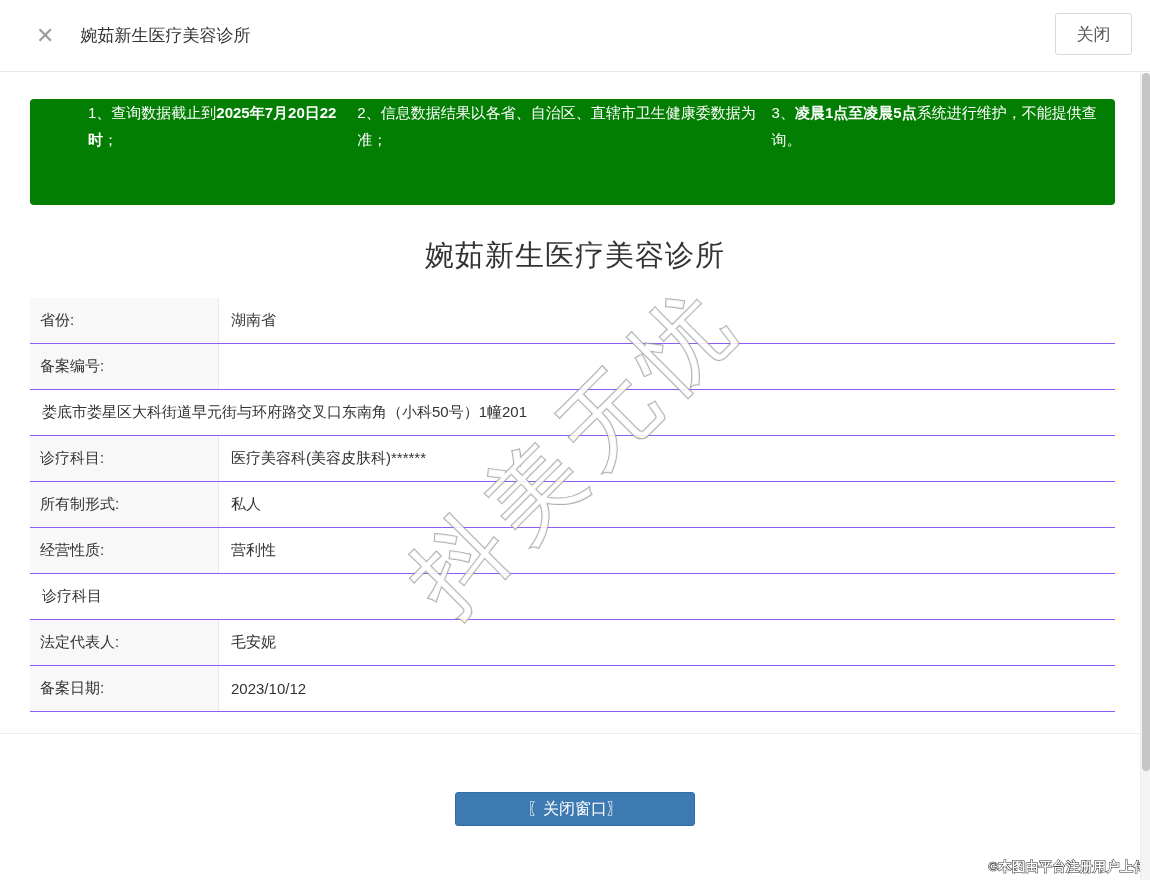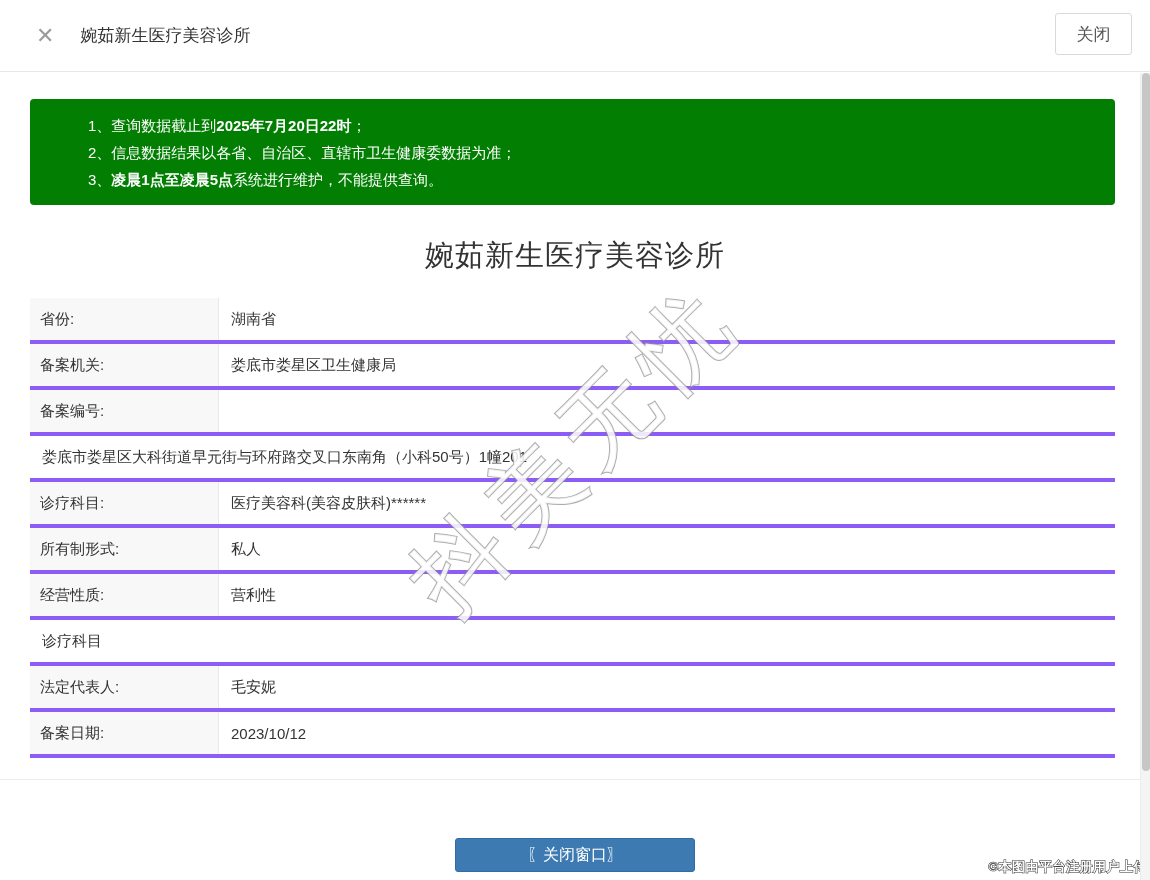--- a/index.html
+++ b/index.html
@@ -79,7 +79,7 @@
     color: #fff;
     font-size: 15px;
     display: flex;
-    flex-direction: column;
+    flex-direction: row;
     justify-content: center;
     padding-left: 58px;
   }

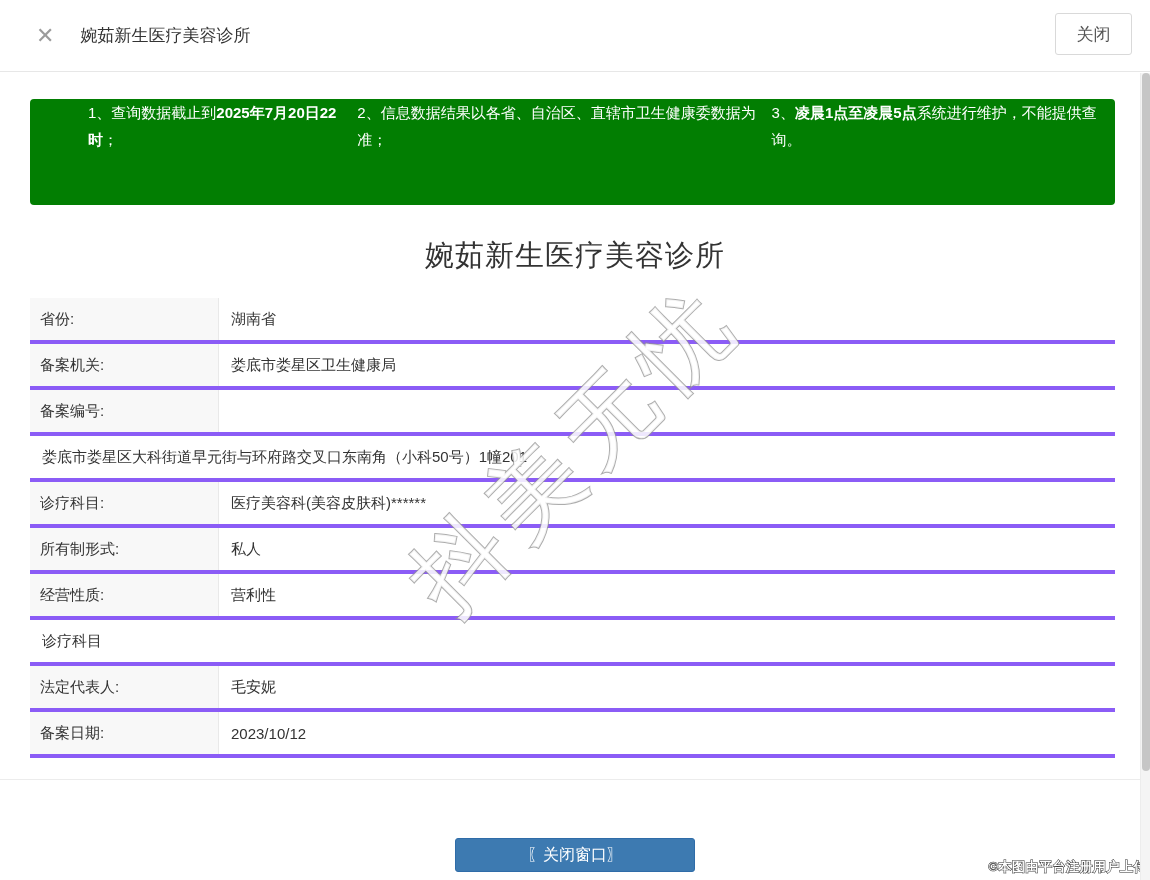--- a/index.html
+++ b/index.html
@@ -103,7 +103,7 @@
   .info-row {
     display: flex;
     height: 46px;
-    border-bottom: 4px solid #8b5cf6;
+    border-bottom: 1px solid #8b5cf6;
     align-items: stretch;
   }
   .info-label {

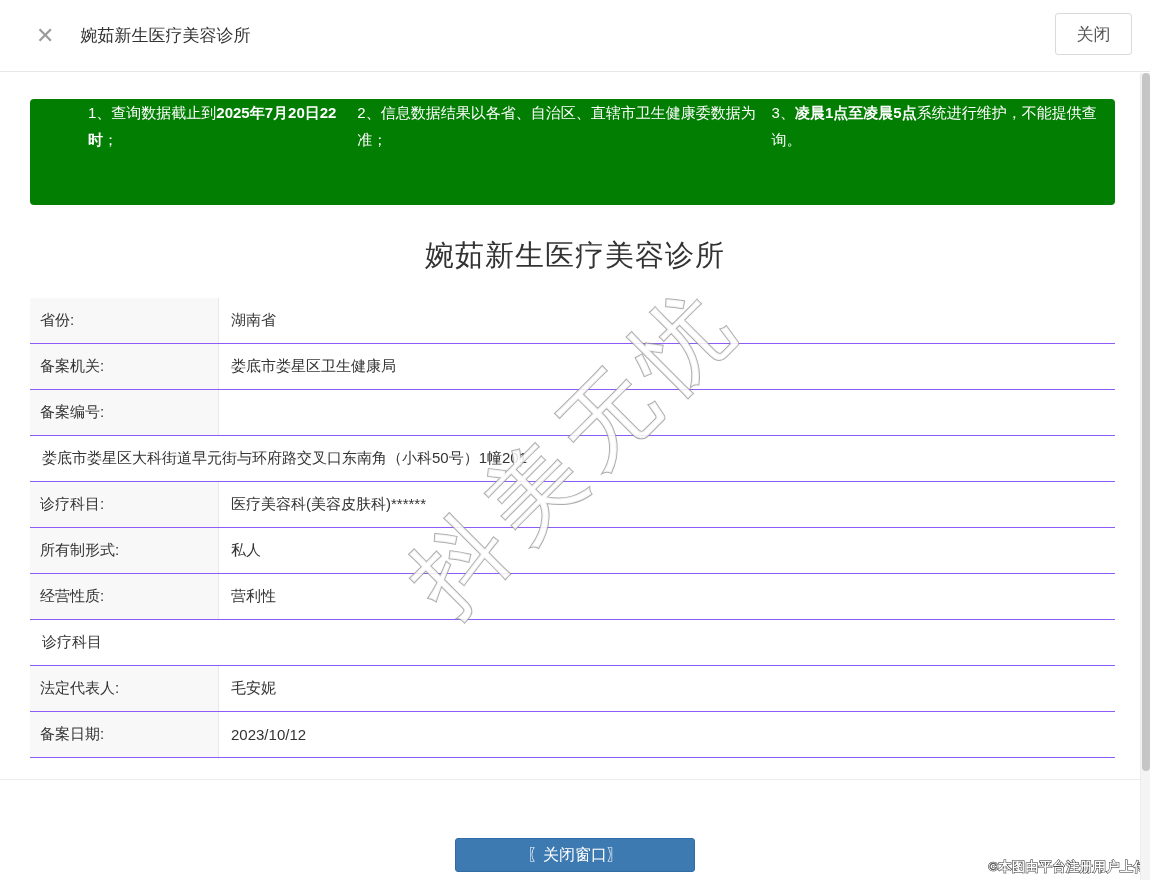--- a/index.html
+++ b/index.html
@@ -198,10 +198,6 @@
     <div class="info-value">湖南省</div>
   </div>
   <div class="info-row">
-    <div class="info-label">备案机关:</div>
-    <div class="info-value">娄底市娄星区卫生健康局</div>
-  </div>
-  <div class="info-row">
     <div class="info-label">备案编号:</div>
   </div>
   <div class="info-row">

